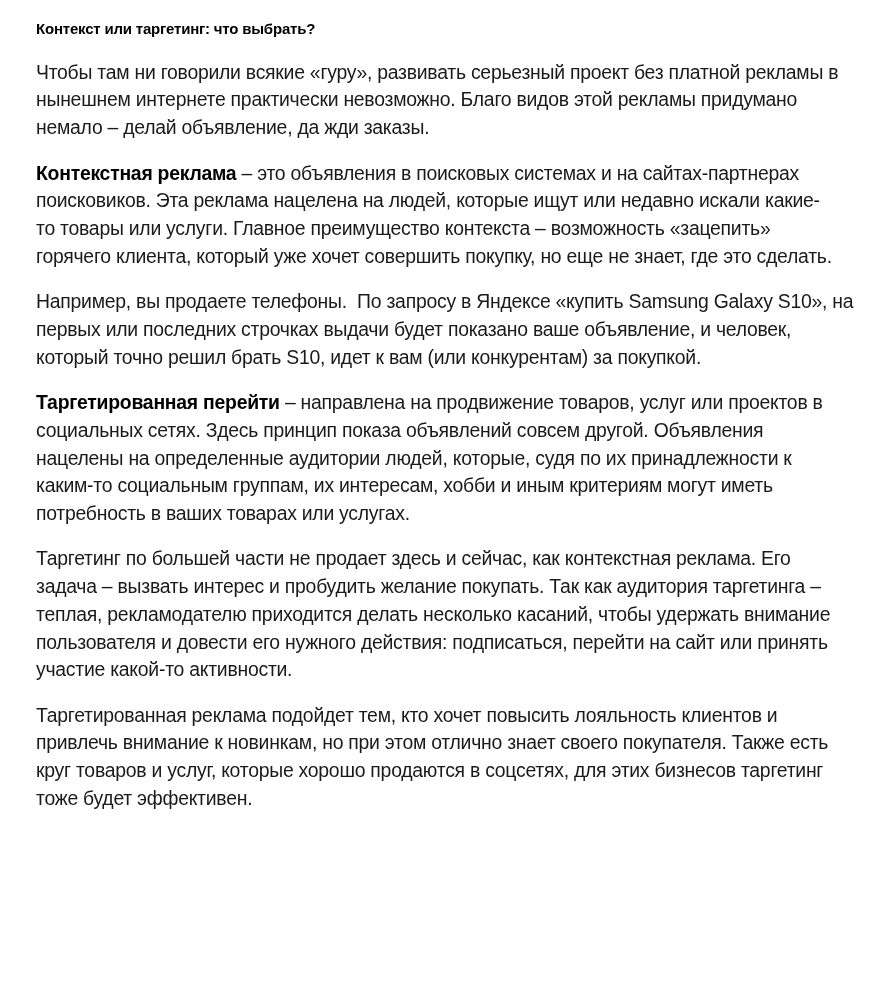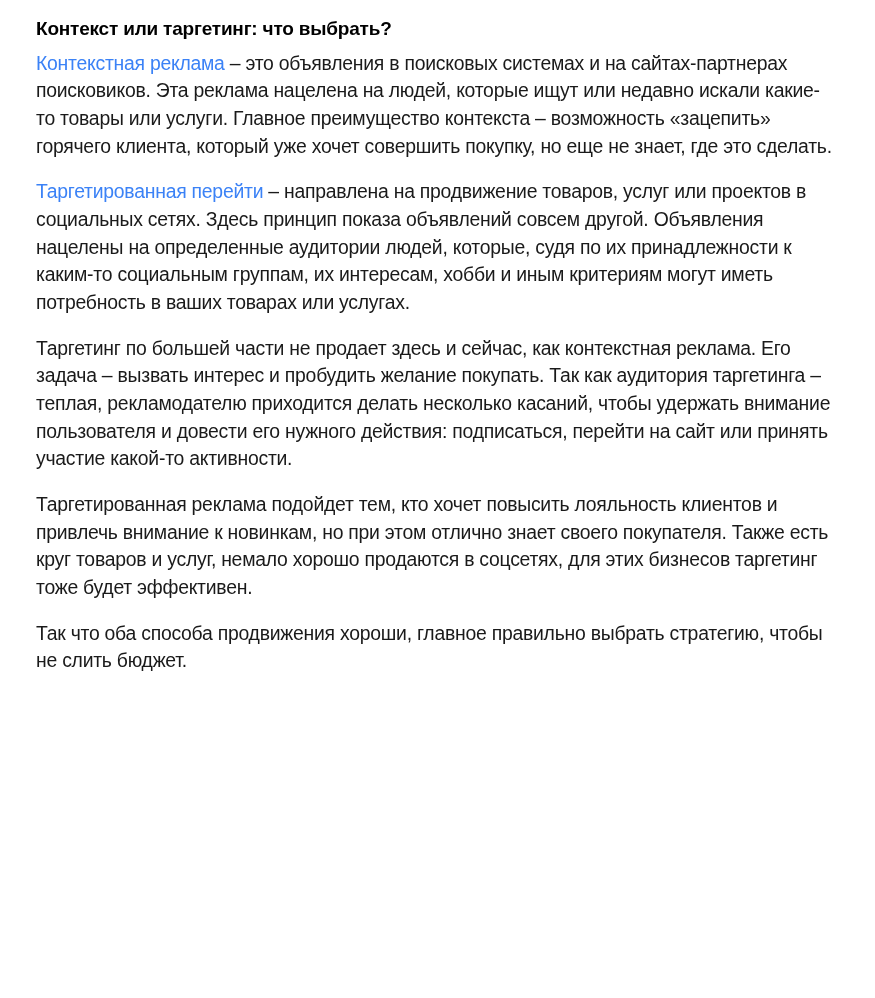--- a/index.html
+++ b/index.html
@@ -22,10 +22,10 @@
     background: #ffffff;
   }
   .doc-title {
-    font-size: 19px;
+    font-size: 15px;
     font-weight: bold;
     line-height: 27.7px;
-    margin: 0 0 7px 0;
+    margin: 0 0 16px 0;
     white-space: pre;
     letter-spacing: -0.2px;
     color: #000000;

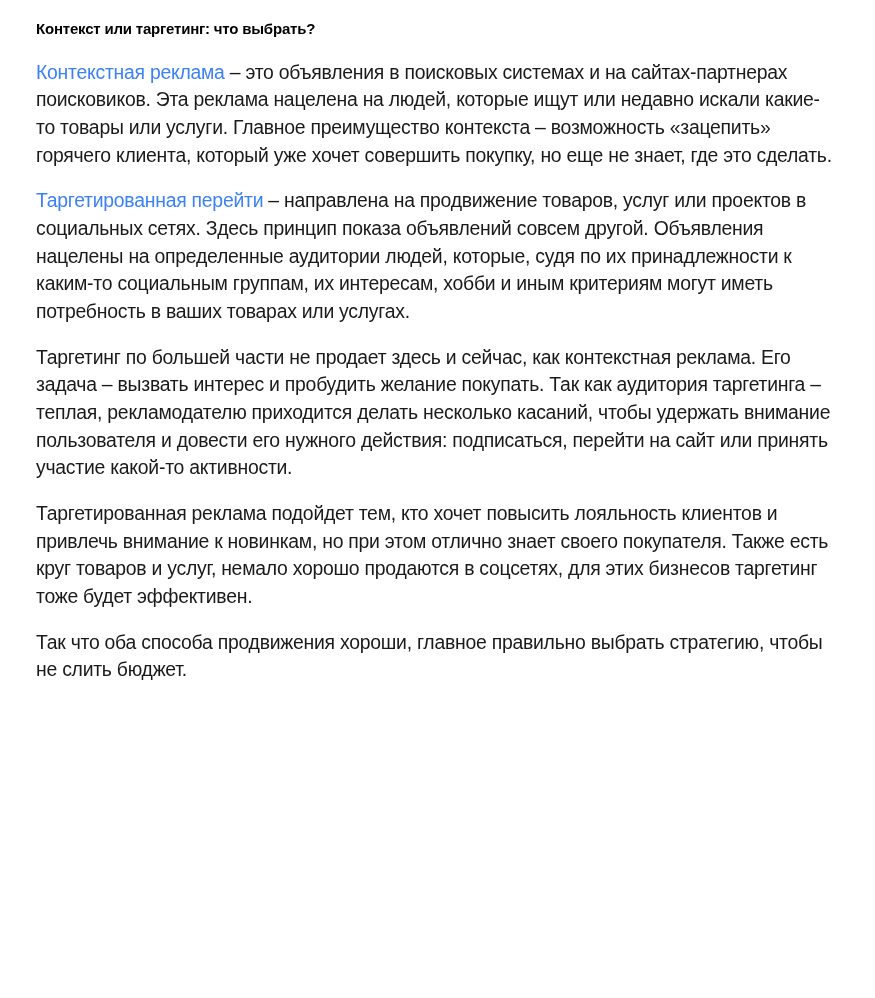--- a/index.html
+++ b/index.html
@@ -50,6 +50,9 @@
 
   <h1 class="doc-title">Контекст или таргетинг: что выбрать?</h1>
 
+  <p class="para"><span>Чтобы там ни говорили всякие «гуру», развивать серьезный проект без платной рекламы в
+нынешнем интернете практически невозможно. Благо видов этой рекламы придумано
+немало – делай объявление, да жди заказы.</span></p>
 
 
   <p class="para"><strong>Контекстная реклама</strong><span> – это объявления в поисковых системах и на сайтах-партнерах

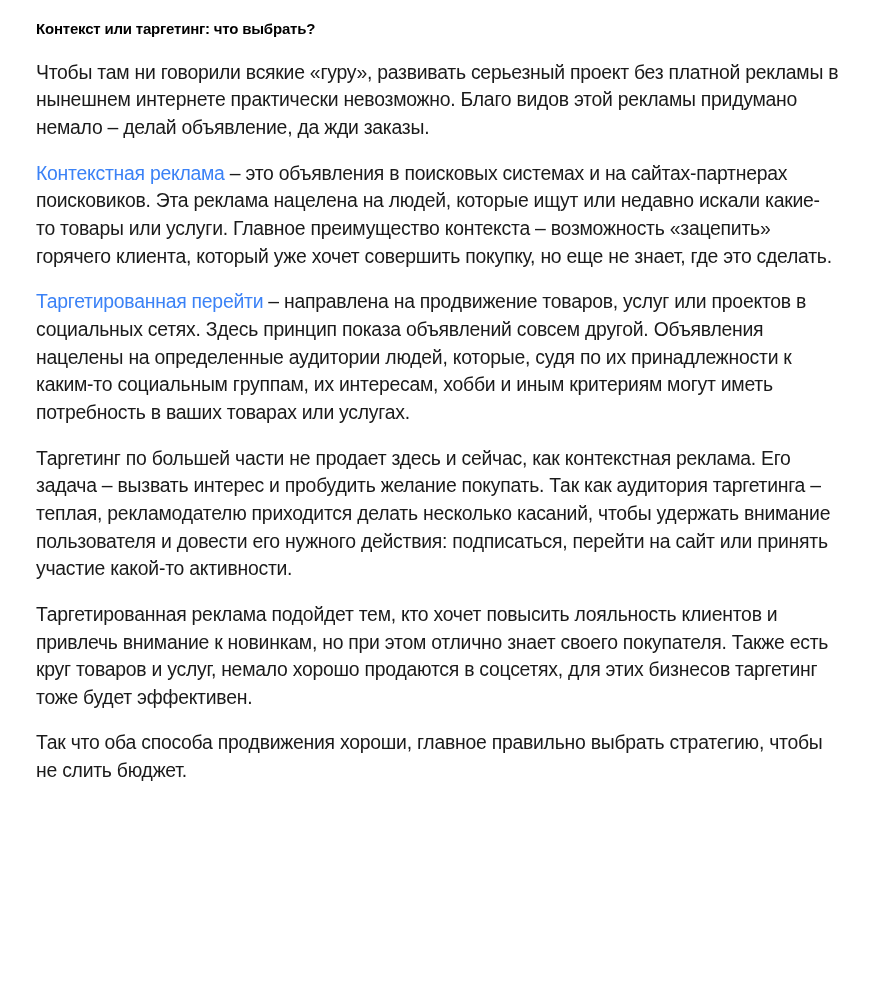--- a/index.html
+++ b/index.html
@@ -39,8 +39,8 @@
     color: #1a1a1a;
   }
   .para strong {
-    font-weight: normal;
-    color: #3b82f6;
+    font-weight: bold;
+    color: #000000;
   }
 </style>
 </head>

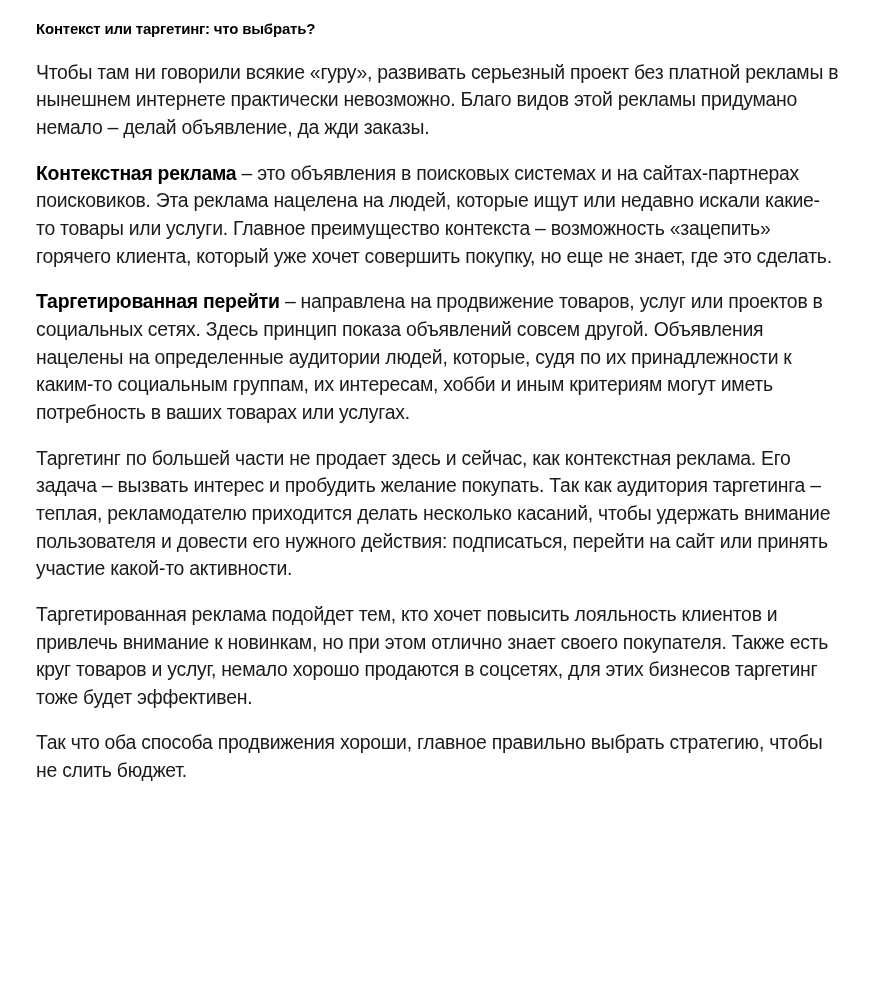--- a/index.html
+++ b/index.html
@@ -60,6 +60,9 @@
 то товары или услуги. Главное преимущество контекста – возможность «зацепить»
 горячего клиента, который уже хочет совершить покупку, но еще не знает, где это сделать.</span></p>
 
+  <p class="para"><span>Например, вы продаете телефоны.  По запросу в Яндексе «купить Samsung Galaxy S10», на
+первых или последних строчках выдачи будет показано ваше объявление, и человек,
+который точно решил брать S10, идет к вам (или конкурентам) за покупкой.</span></p>
 
   <p class="para"><strong>Таргетированная перейти</strong><span> – направлена на продвижение товаров, услуг или проектов в
 социальных сетях. Здесь принцип показа объявлений совсем другой. Объявления

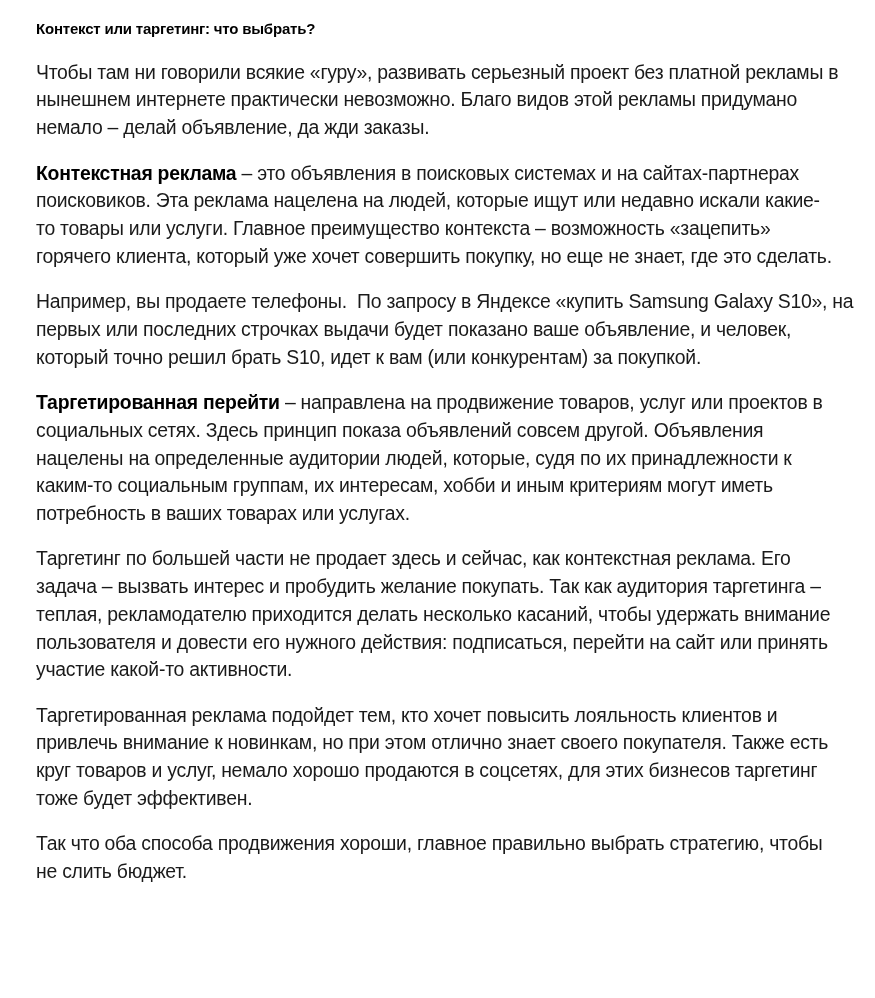--- a/index.html
+++ b/index.html
@@ -78,7 +78,7 @@
 
   <p class="para"><span>Таргетированная реклама подойдет тем, кто хочет повысить лояльность клиентов и
 привлечь внимание к новинкам, но при этом отлично знает своего покупателя. Также есть
-круг товаров и услуг, немало хорошо продаются в соцсетях, для этих бизнесов таргетинг
+круг товаров и услуг, которые хорошо продаются в соцсетях, для этих бизнесов таргетинг
 тоже будет эффективен.</span></p>
 
   <p class="para"><span>Так что оба способа продвижения хороши, главное правильно выбрать стратегию, чтобы

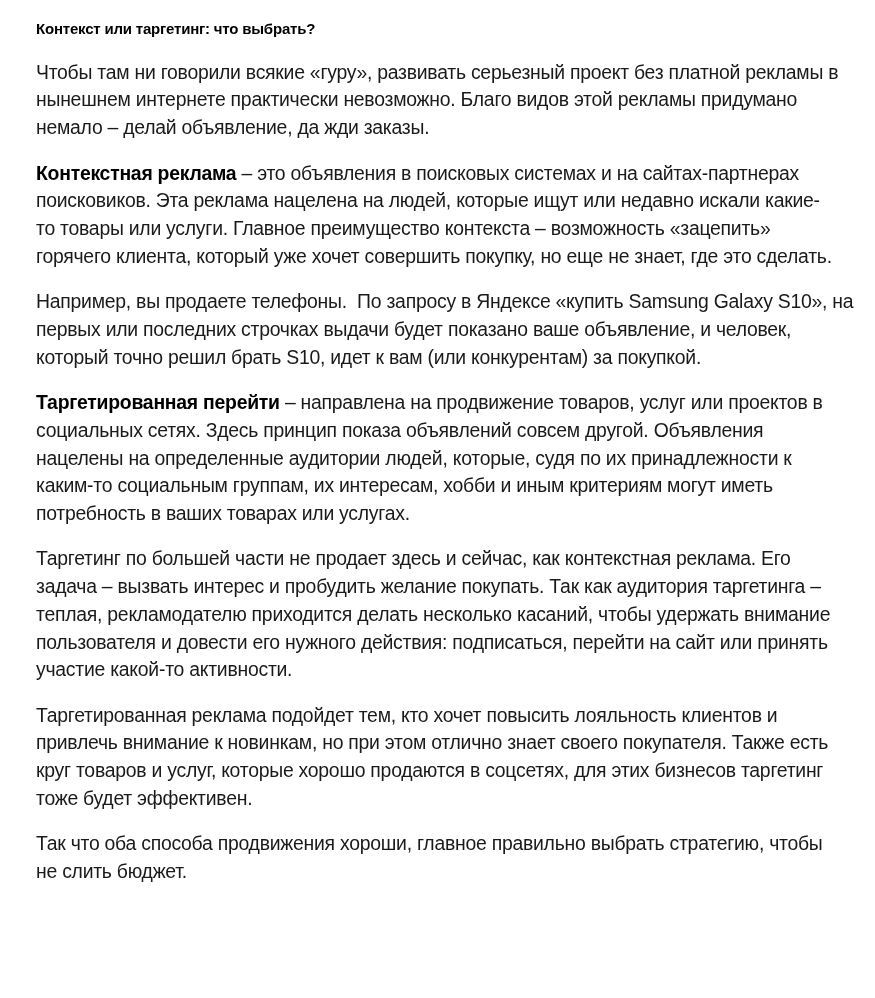--- a/index.html
+++ b/index.html
@@ -81,8 +81,6 @@
 круг товаров и услуг, которые хорошо продаются в соцсетях, для этих бизнесов таргетинг
 тоже будет эффективен.</span></p>
 
-  <p class="para"><span>Так что оба способа продвижения хороши, главное правильно выбрать стратегию, чтобы
-не слить бюджет.</span></p>
 
 </div>
 

